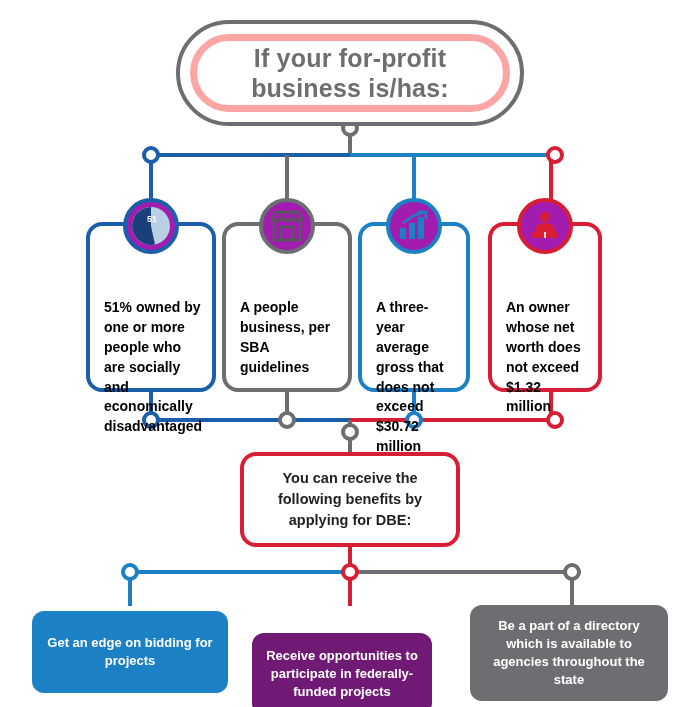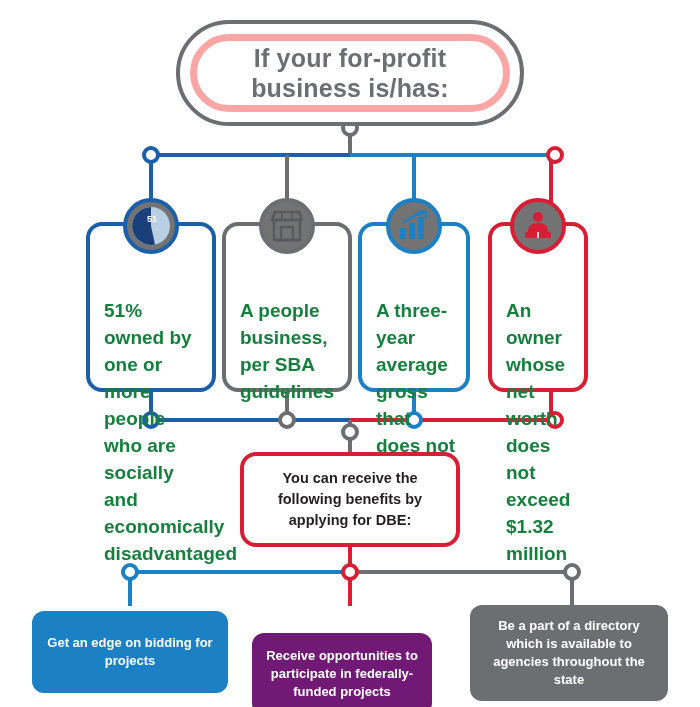--- a/index.html
+++ b/index.html
@@ -89,7 +89,7 @@
     width: 56px;
     height: 56px;
     border-radius: 50%;
-    background: #737373;
+    background: #a21caf;
     box-sizing: border-box;
     border-width: 4px;
     border-style: solid;

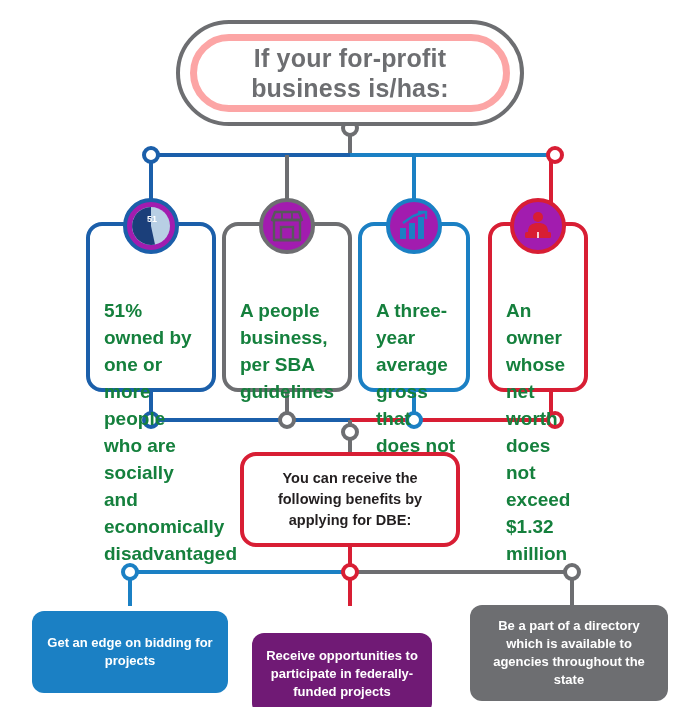--- a/index.html
+++ b/index.html
@@ -76,10 +76,10 @@
     left: 14px;
     right: 10px;
     top: 72px;
-    font-size: 19px;
+    font-size: 14px;
     font-weight: bold;
     line-height: 1.42;
-    color: #15803d;
+    color: #000000;
   }
   .badge {
     position: absolute;

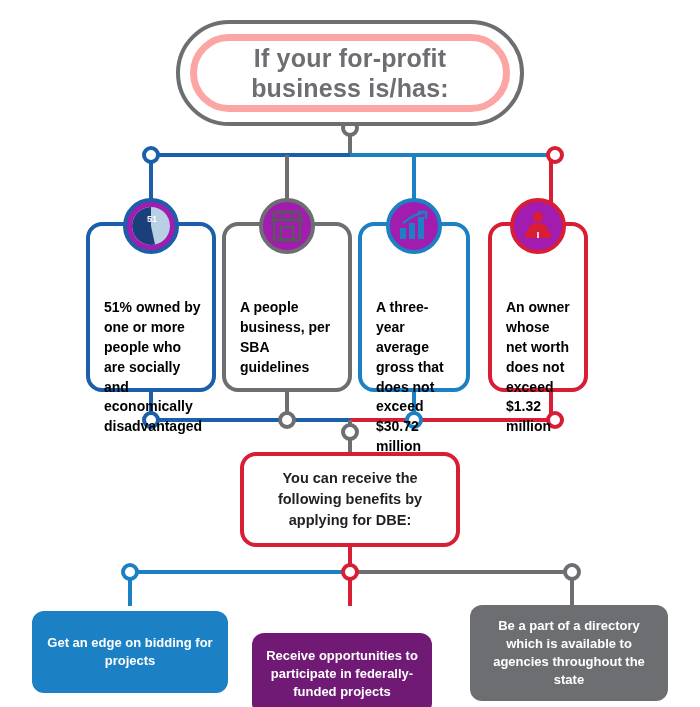--- a/index.html
+++ b/index.html
@@ -105,7 +105,7 @@
   #card-2 .badge { border-color: #6d6e71; }
   #card-3 { left: 358px; top: 222px; width: 112px; height: 170px; border-color: #1b80c4; }
   #card-3 .badge { border-color: #1b80c4; }
-  #card-4 { left: 488px; top: 222px; width: 100px; height: 170px; border-color: #d81e34; }
+  #card-4 { left: 488px; top: 222px; width: 114px; height: 170px; border-color: #d81e34; }
   #card-4 .badge { border-color: #d81e34; }
 
   

